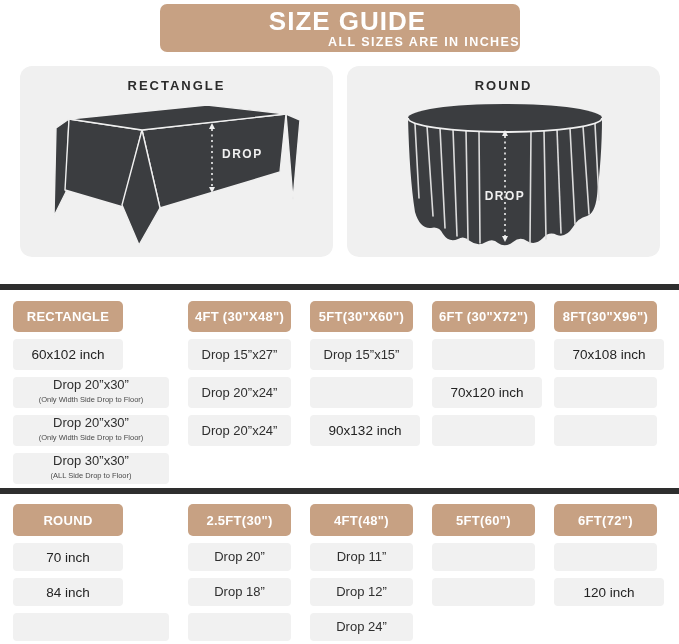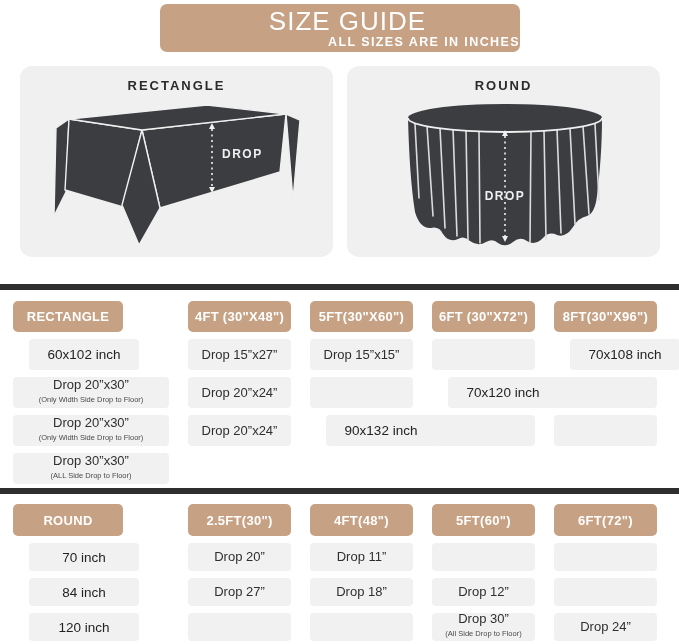--- a/index.html
+++ b/index.html
@@ -9,7 +9,7 @@
   
   .header-badge { position:absolute; left:160px; top:4px; width:360px; height:48px;
     background:#C7A183; border-radius:7px; text-align:center; color:#ffffff; }
-  .header-title { font-size:26px; font-weight:normal; letter-spacing:1px; line-height:28px; margin-top:3px;margin-left:15px; }
+  .header-title { font-size:26px; font-weight:bold; letter-spacing:1px; line-height:28px; margin-top:3px;margin-left:15px; }
   .header-subtitle { font-size:12.5px; font-weight:bold; letter-spacing:1.4px; line-height:14px;text-align:right; }
 
   

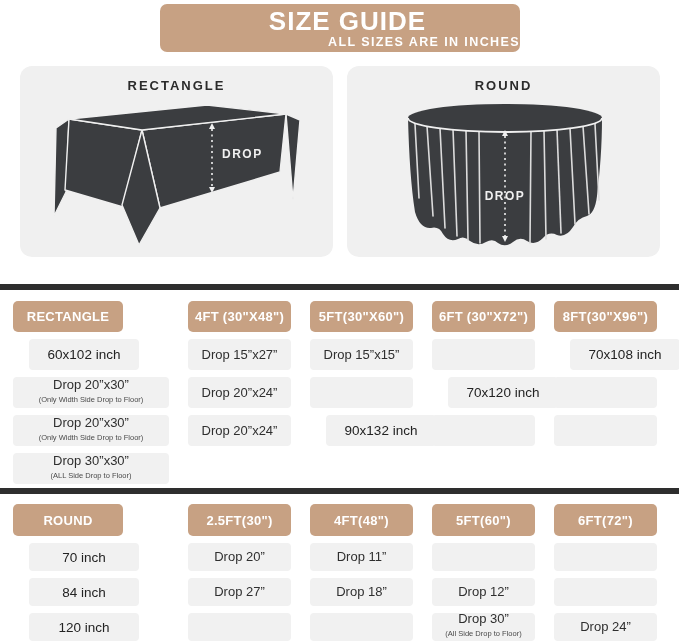--- a/index.html
+++ b/index.html
@@ -34,7 +34,7 @@
   .label-col { width:110px; }
   .cell, .row-label { background:#F1F1F1; border-radius:4px; display:flex; flex-direction:column;
     align-items:center; justify-content:center; text-align:center; }
-  .row-label { font-size:13.5px; color:#232323;margin-left:16px; }
+  .row-label { font-size:13.5px; color:#232323; }
   .cell-text { font-size:13px; color:#2F2F2F; line-height:14px; }
   .cell-note { font-size:7.5px; color:#4A4A4A; line-height:16px; }
   .cell-note:empty { display:none; }

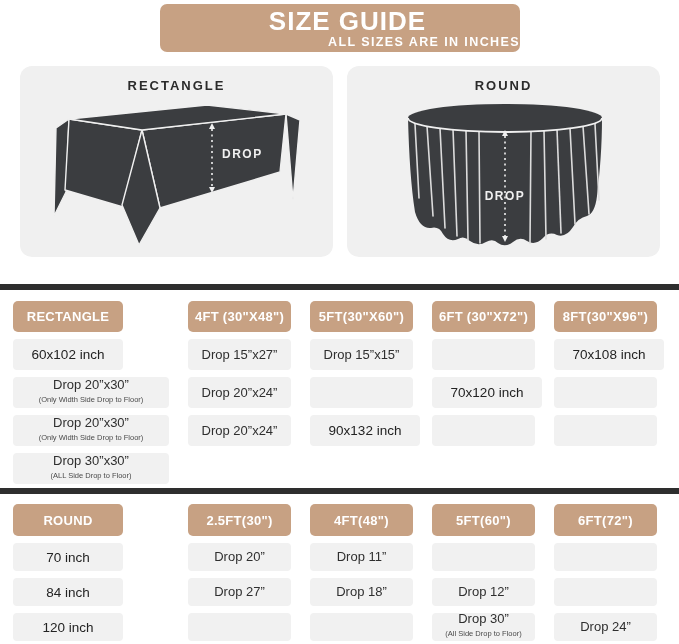--- a/index.html
+++ b/index.html
@@ -176,9 +176,6 @@
 
     <div class="row-label label-col">84 inch</div>
     <div class="cell">
-        <span class="cell-text">Drop 27”</span>
-      </div>
-    <div class="cell">
         <span class="cell-text">Drop 18”</span>
       </div>
     <div class="cell">

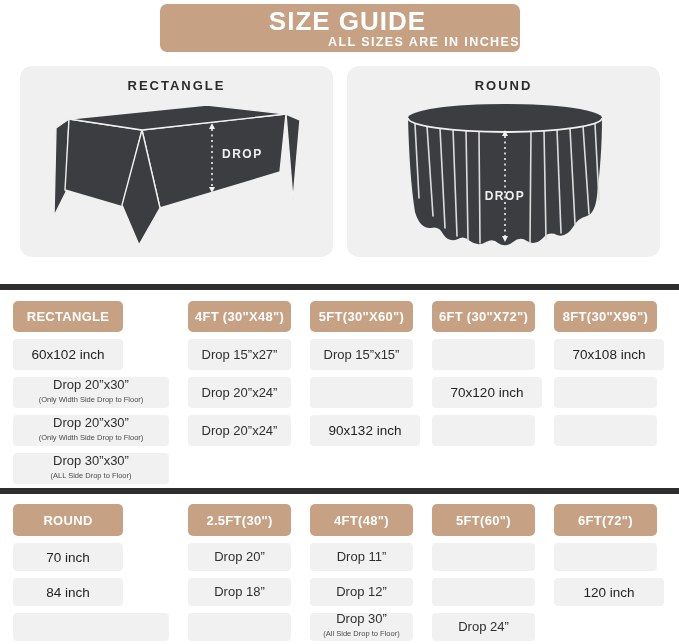--- a/index.html
+++ b/index.html
@@ -193,10 +193,6 @@
         <span class="cell-text"></span>
       </div>
     <div class="cell">
-        <span class="cell-text">Drop 30”</span>
-        <span class="cell-note">(All Side Drop to Floor)</span>
-      </div>
-    <div class="cell">
         <span class="cell-text">Drop 24”</span>
       </div>
   </div>

